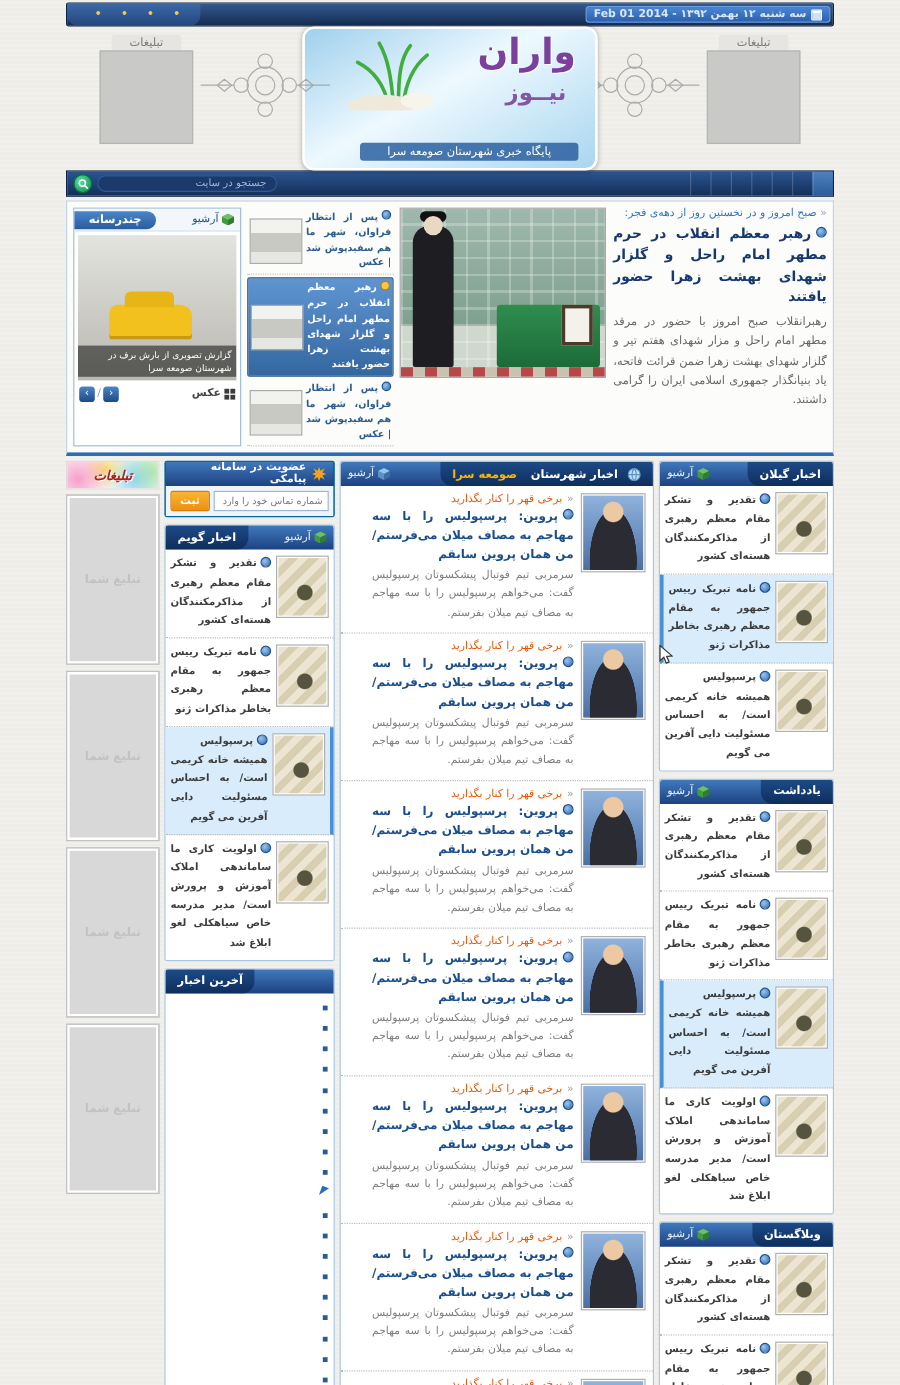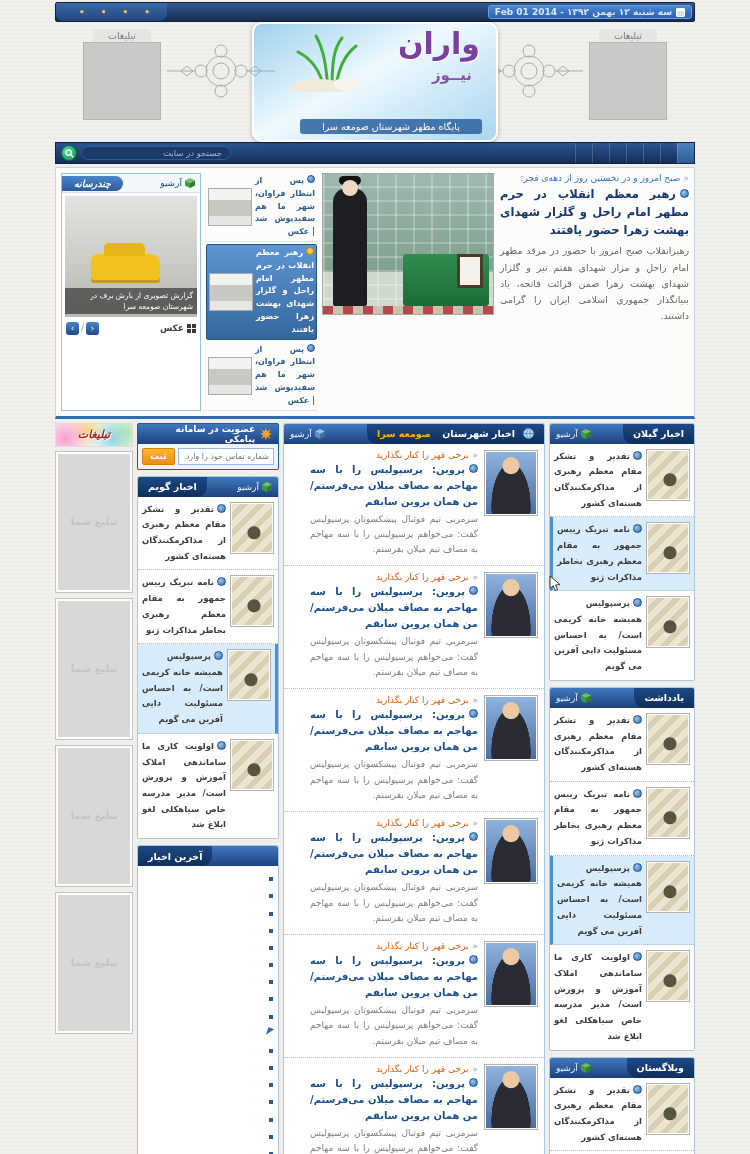--- a/index.html
+++ b/index.html
@@ -36,7 +36,7 @@
     border-radius:10px; border:2px solid #fff; box-shadow:0 1px 4px rgba(0,0,0,.28);
     background:linear-gradient(150deg,#9fd0ec,#eef9ff 45%,#a9d6ef); overflow:hidden; cursor:pointer; }
   .logo-title { position:absolute; right:16px; top:2px; color:#7b3f9e; font-size:30px; font-weight:bold; text-shadow:1px 1px 0 #ffffff; }
-  .logo-sub { position:absolute; right:24px; top:42px; color:#8455a5; font-size:15px; font-weight:bold; letter-spacing:5px; }
+  .logo-sub { position:absolute; right:24px; top:42px; color:#8455a5; font-size:19px; font-weight:bold; letter-spacing:5px; }
   .logo-caption { position:absolute; bottom:6px; right:14px; left:46px; background:rgba(43,96,160,.85);
     color:#fff; font-size:9.5px; text-align:center; padding:2px 4px; border-radius:3px; }
   .logo-grass { position:absolute; left:30px; top:6px; }

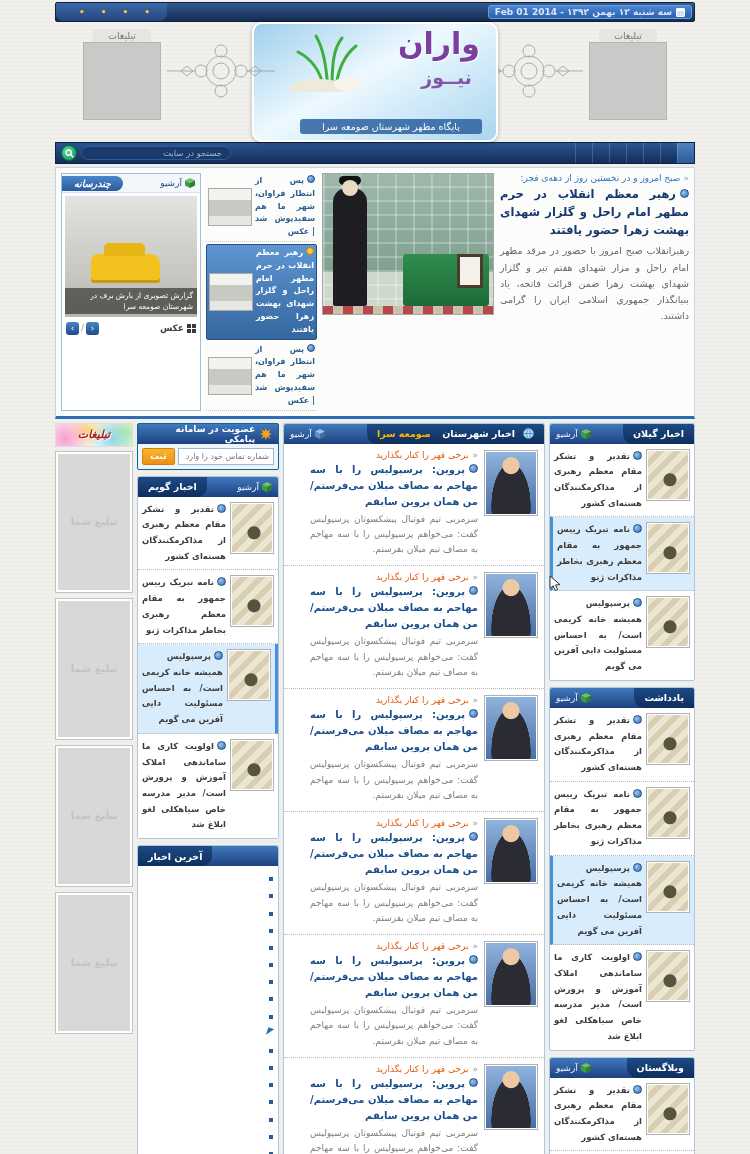--- a/index.html
+++ b/index.html
@@ -243,7 +243,7 @@
       </svg>
       <div class="logo-title">واران</div>
       <div class="logo-sub">نیــوز</div>
-      <div class="logo-caption">پایگاه مطهر شهرستان صومعه سرا</div>
+      <div class="logo-caption">پایگاه خبری شهرستان صومعه سرا</div>
     </div>
     <div class="ornament lt">
       <svg width="108" height="54" viewBox="0 0 108 54" fill="none" stroke="#9a9a9a">

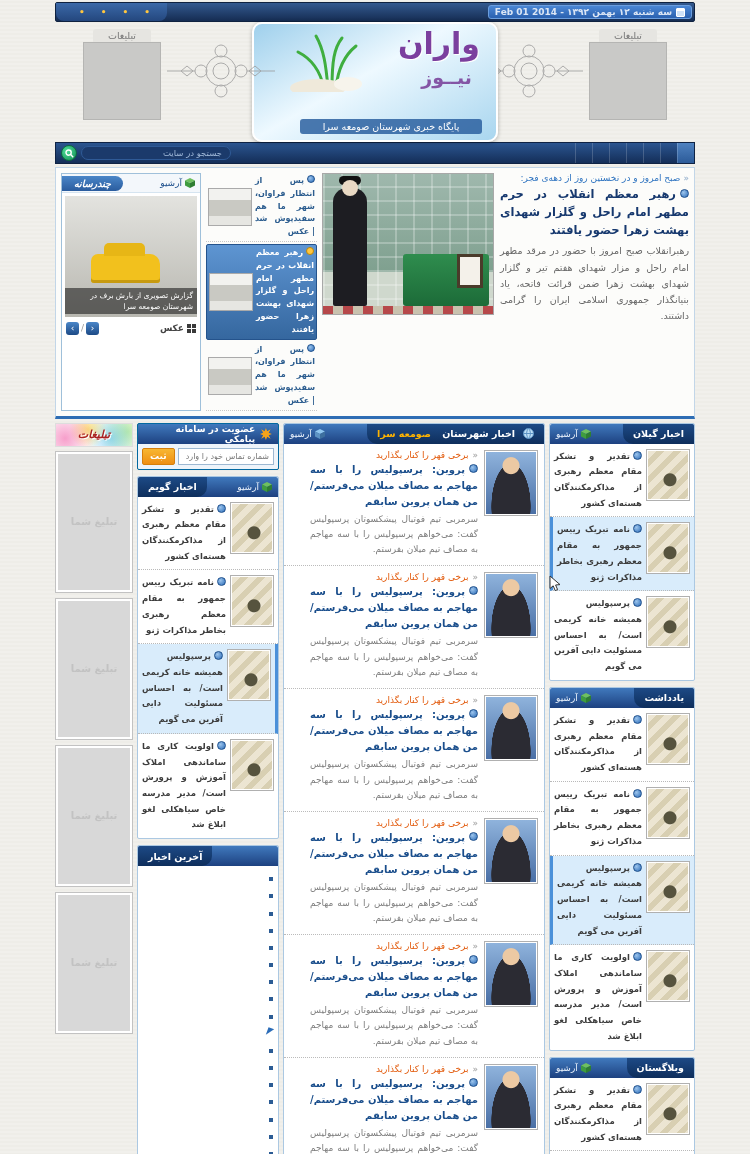--- a/index.html
+++ b/index.html
@@ -99,7 +99,7 @@
     background:#f3f7fb; border-bottom:1px solid #d5e4f0; font-size:9px; }
   .mm-arch { display:flex; align-items:center; gap:3px; color:#1d4f8c; padding:0 5px; cursor:pointer; }
   .mm-tab { background:linear-gradient(#4a86c8,#2a5c9e); color:#fff; font-weight:bold; font-size:9.5px;
-    padding:2px 12px; border-radius:0 8px 8px 0; cursor:pointer;font-style:italic; }
+    padding:2px 12px; border-radius:0 8px 8px 0; cursor:pointer; }
   .mm-img { height:121px; margin:3px; position:relative; background:linear-gradient(#e3e3df,#b8b7b0); overflow:hidden; cursor:pointer; }
   .taxi { position:absolute; left:20%; top:48%; width:52%; height:24%; background:#f2c11d;
     border-radius:7px 10px 3px 3px; box-shadow:inset 0 -3px 0 #c79a10; }

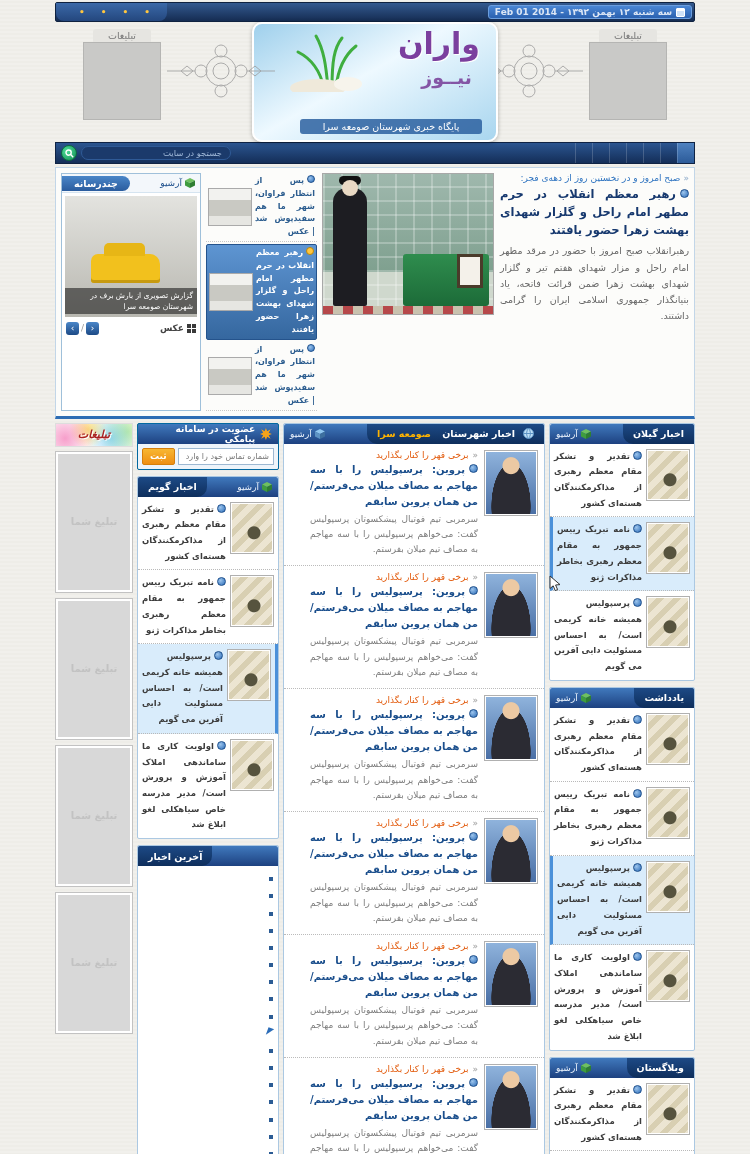--- a/index.html
+++ b/index.html
@@ -82,7 +82,7 @@
   .fig-frame { position:absolute; right:10px; bottom:26px; width:26px; height:34px; background:#f4f1ea; border:3px solid #4a3b2a; }
   .fig-carpet { position:absolute; left:0; right:0; bottom:0; height:8px; background:repeating-linear-gradient(90deg,#b6484a 0 10px,#c9c2ae 10px 20px); }
 
-  .headlines { width:111px; display:flex; flex-direction:column; gap:2px; }
+  .headlines { width:122px; display:flex; flex-direction:column; gap:2px; }
   .headline { display:flex; gap:3px; padding:2px; border-bottom:1px dotted #c8c8c8; cursor:pointer; align-items:center; }
   .hl-text { flex:1; font-size:8px; color:#2c5d8f; line-height:1.6; font-weight:bold; text-align:justify; }
   .hl-text::before { content:""; display:inline-block; width:6px; height:6px; border-radius:50%;

